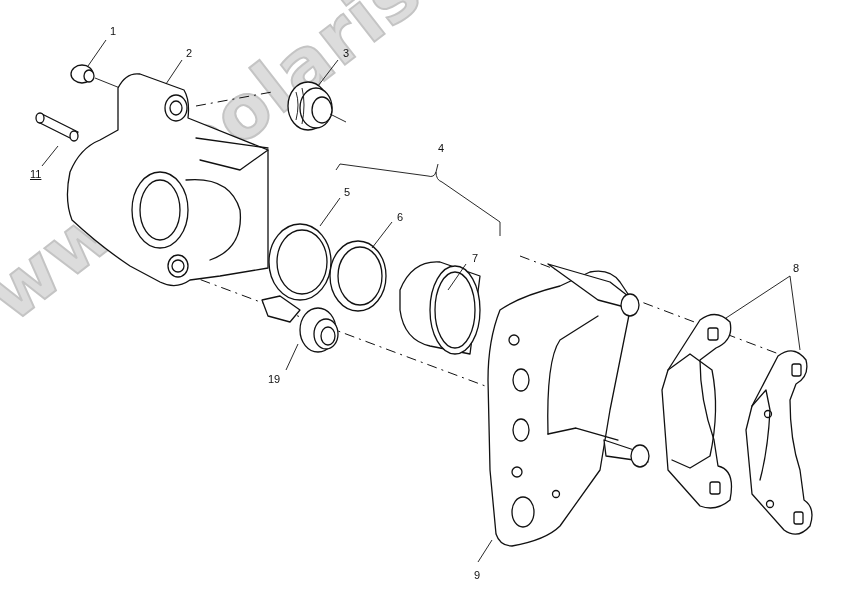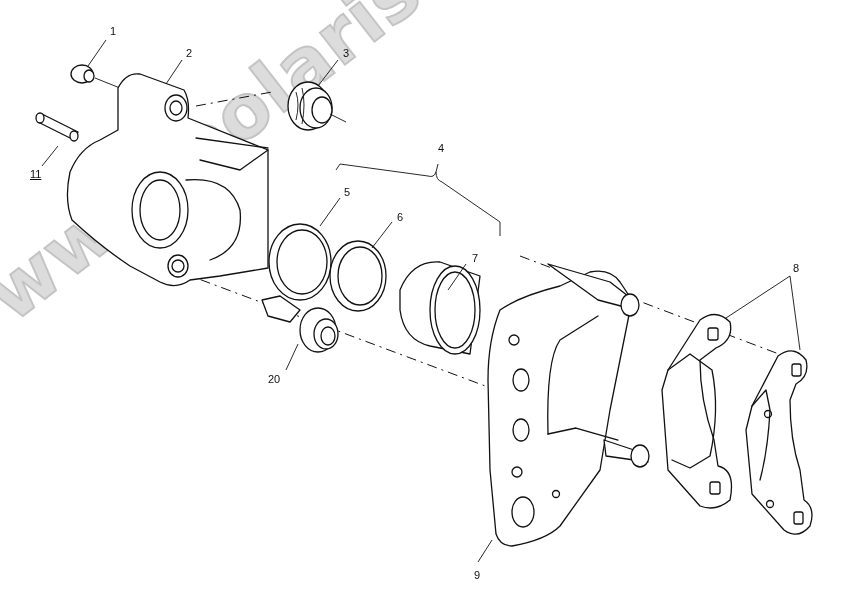--- a/index.html
+++ b/index.html
@@ -138,7 +138,7 @@
   <div class="callout" style="left:472px;top:253px;">7</div>
   <div class="callout" style="left:793px;top:263px;">8</div>
   <div class="callout" style="left:474px;top:570px;">9</div>
-  <div class="callout" style="left:268px;top:374px;">20</div>
+  <div class="callout" style="left:268px;top:374px;">19</div>
   <div class="callout" style="left:30px;top:169px;text-decoration:underline;">11</div>
 </div>
 

